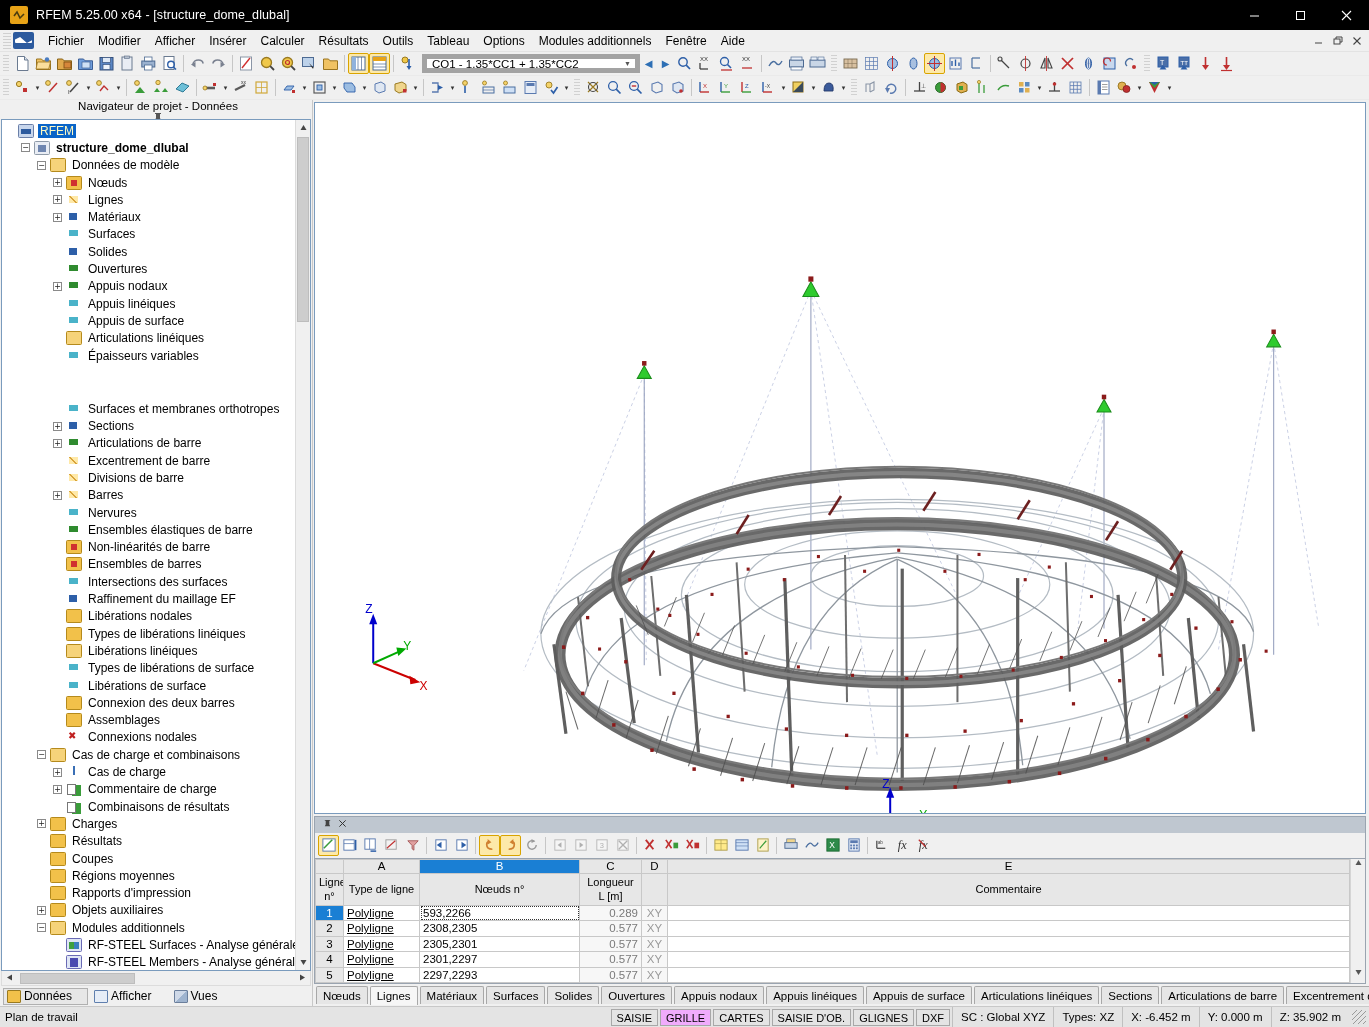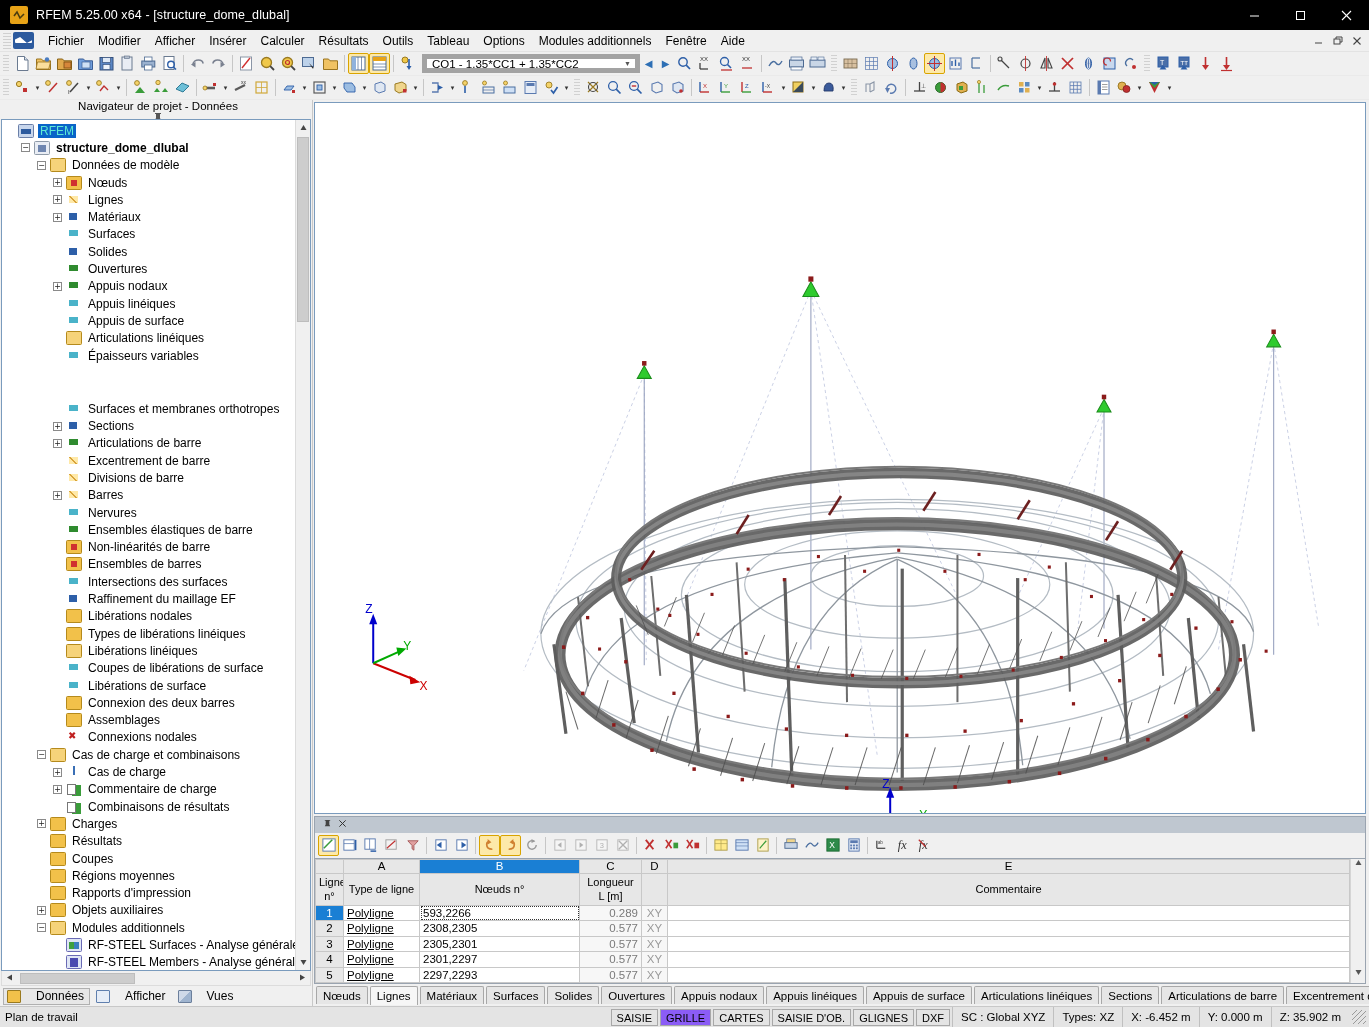--- a/index.html
+++ b/index.html
@@ -214,7 +214,7 @@
   }
   .tlabel { padding: 0 2px; color: #000; }
   .tlabel.bold { font-weight: bold; }
-  .tlabel.sel { background: #0a64c8; color: #5eead4; }
+  .tlabel.sel { background: #0a64c8; color: #fef9c3; }
   .tree-scroll {
     width: 15px; flex: 0 0 15px; background: #f0f0f0;
     border-left: 1px solid #dcdcdc; display: flex; flex-direction: column;

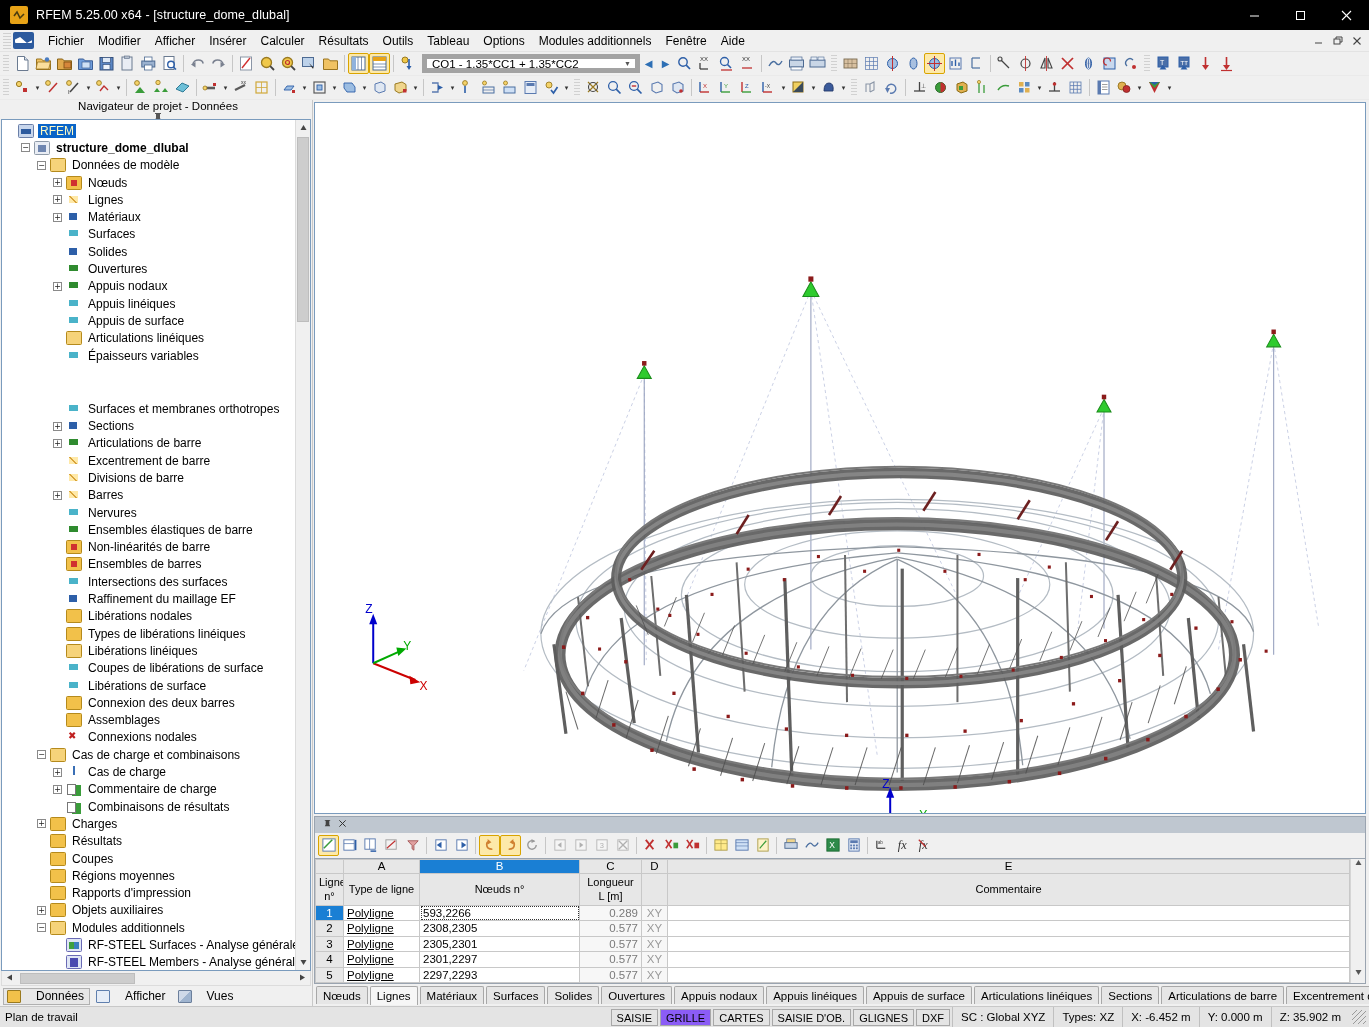--- a/index.html
+++ b/index.html
@@ -1207,7 +1207,7 @@
             <div class="tnode" style="padding-left: 48px;">
               <span class="expander none"></span>
               <span class="ticon folder-cyan"></span>
-              <span class="tlabel">Coupes de libérations de surface</span>
+              <span class="tlabel">Types de libérations de surface</span>
             </div>
             <div class="tnode" style="padding-left: 48px;">
               <span class="expander none"></span>

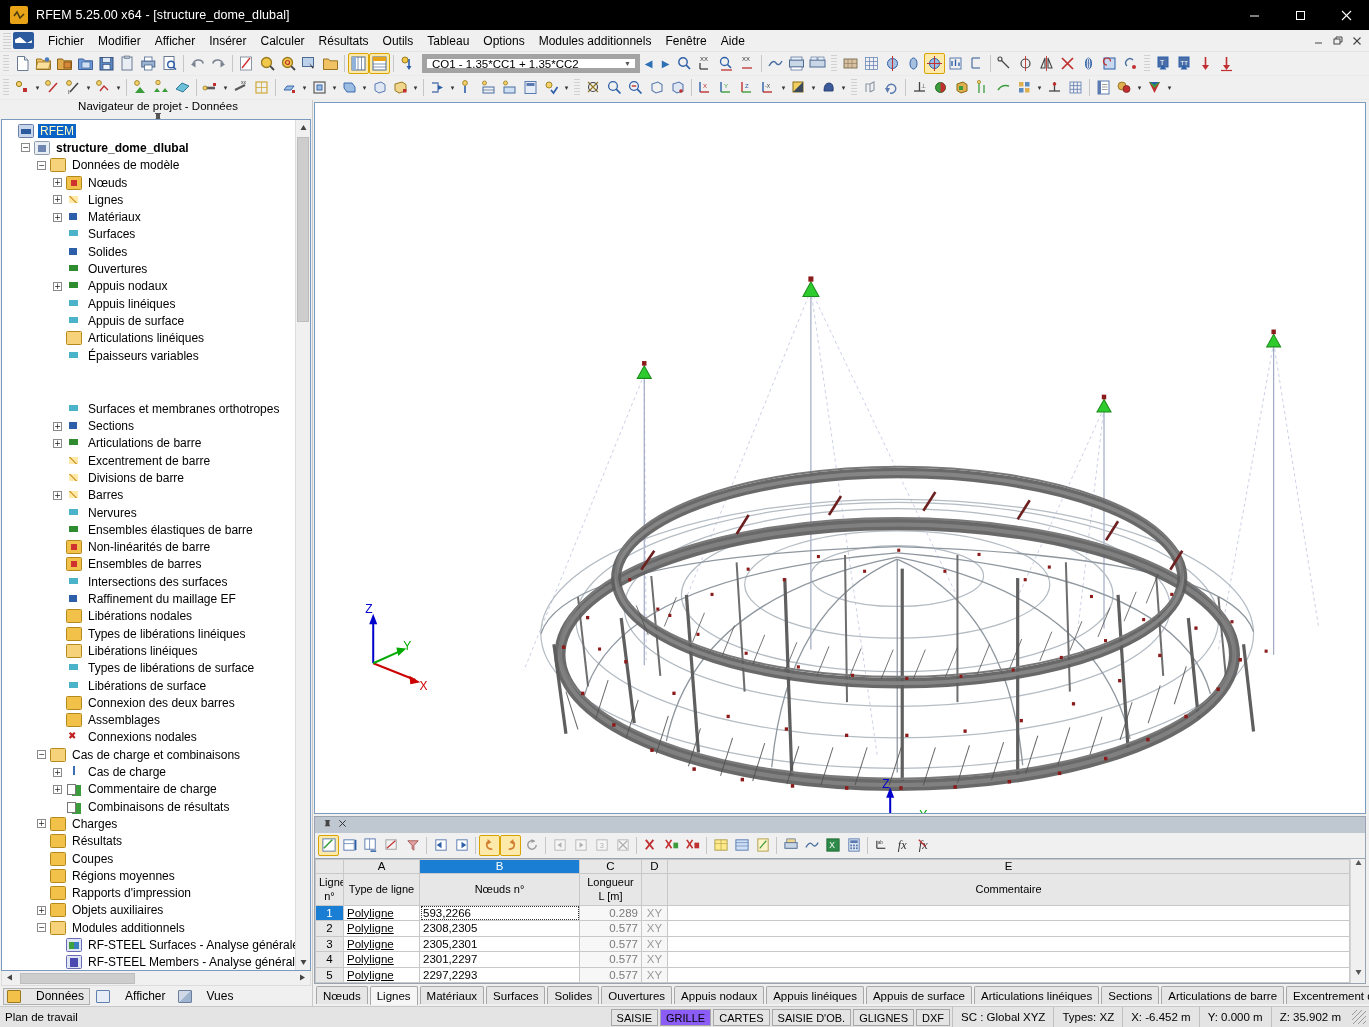--- a/index.html
+++ b/index.html
@@ -244,7 +244,7 @@
     gap: 2px; padding-left: 3px; background: #f0f0f0;
   }
   .nav-tab {
-    display: flex; align-items: center; gap: 15px; padding: 1px 5px 1px 3px;
+    display: flex; align-items: center; gap: 3px; padding: 1px 15px 1px 3px;
     font-size: 12px; height: 17px; border: 1px solid transparent;
   }
   .nav-tab.active { background: #e7e7e7; border: 1px solid #b0b0b0; }

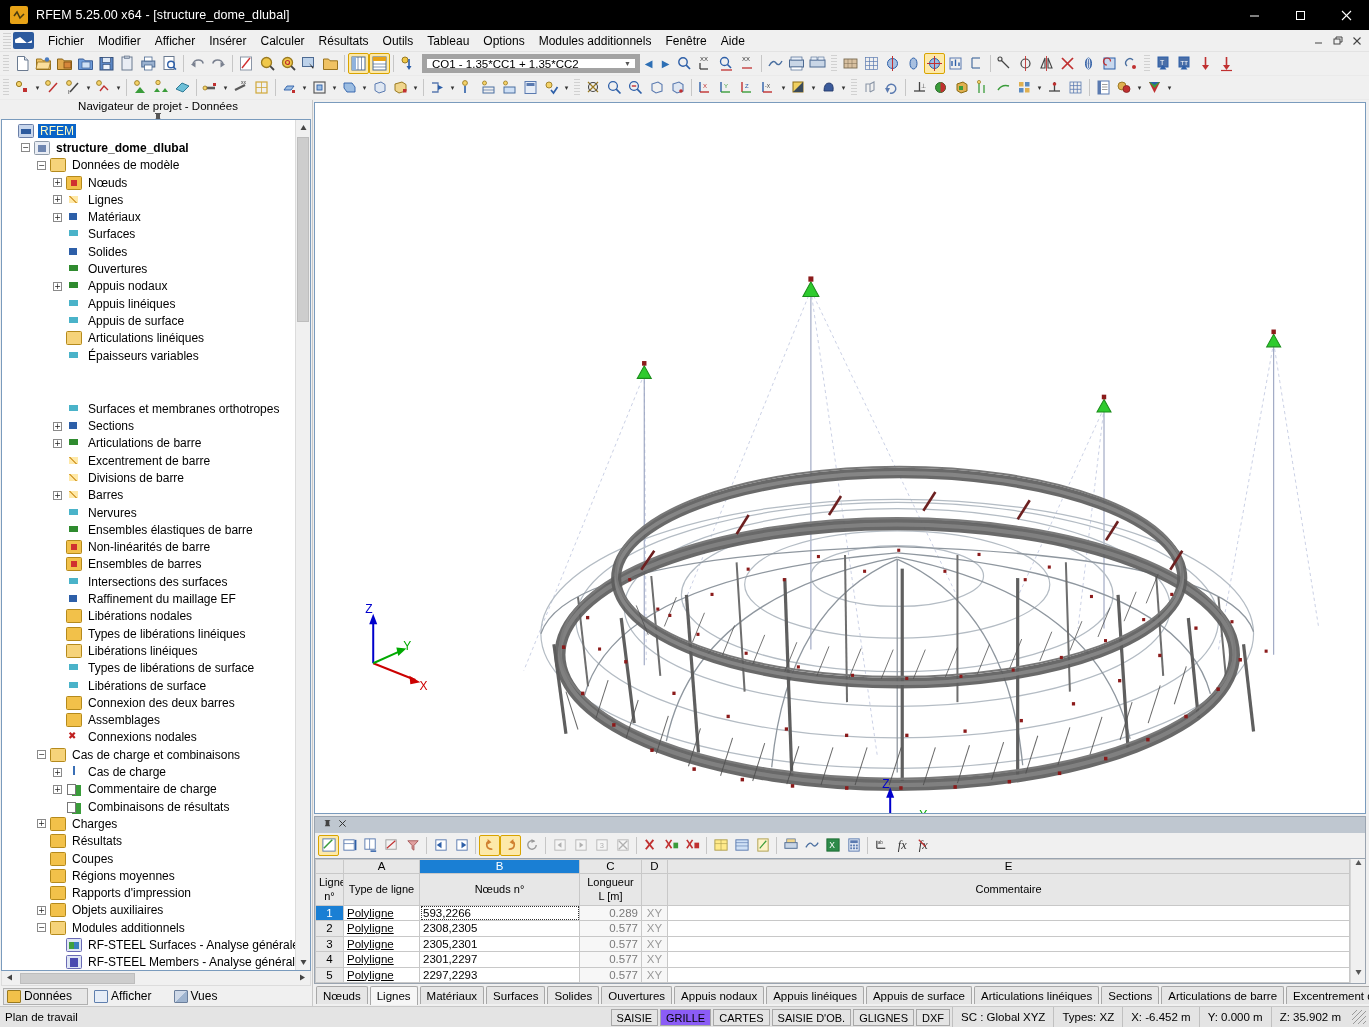--- a/index.html
+++ b/index.html
@@ -338,7 +338,7 @@
     border: 1px solid #a8a8a8; background: #e4e4e4; margin-right: 2px;
     font-size: 11px;
   }
-  .sb-toggle.on { background: #8b5cf6; }
+  .sb-toggle.on { background: #f0abfc; }
   .sb-field {
     padding: 0 8px; border-left: 1px solid #c0c0c0; height: 21px;
     line-height: 21px; font-size: 11.5px; white-space: nowrap;

